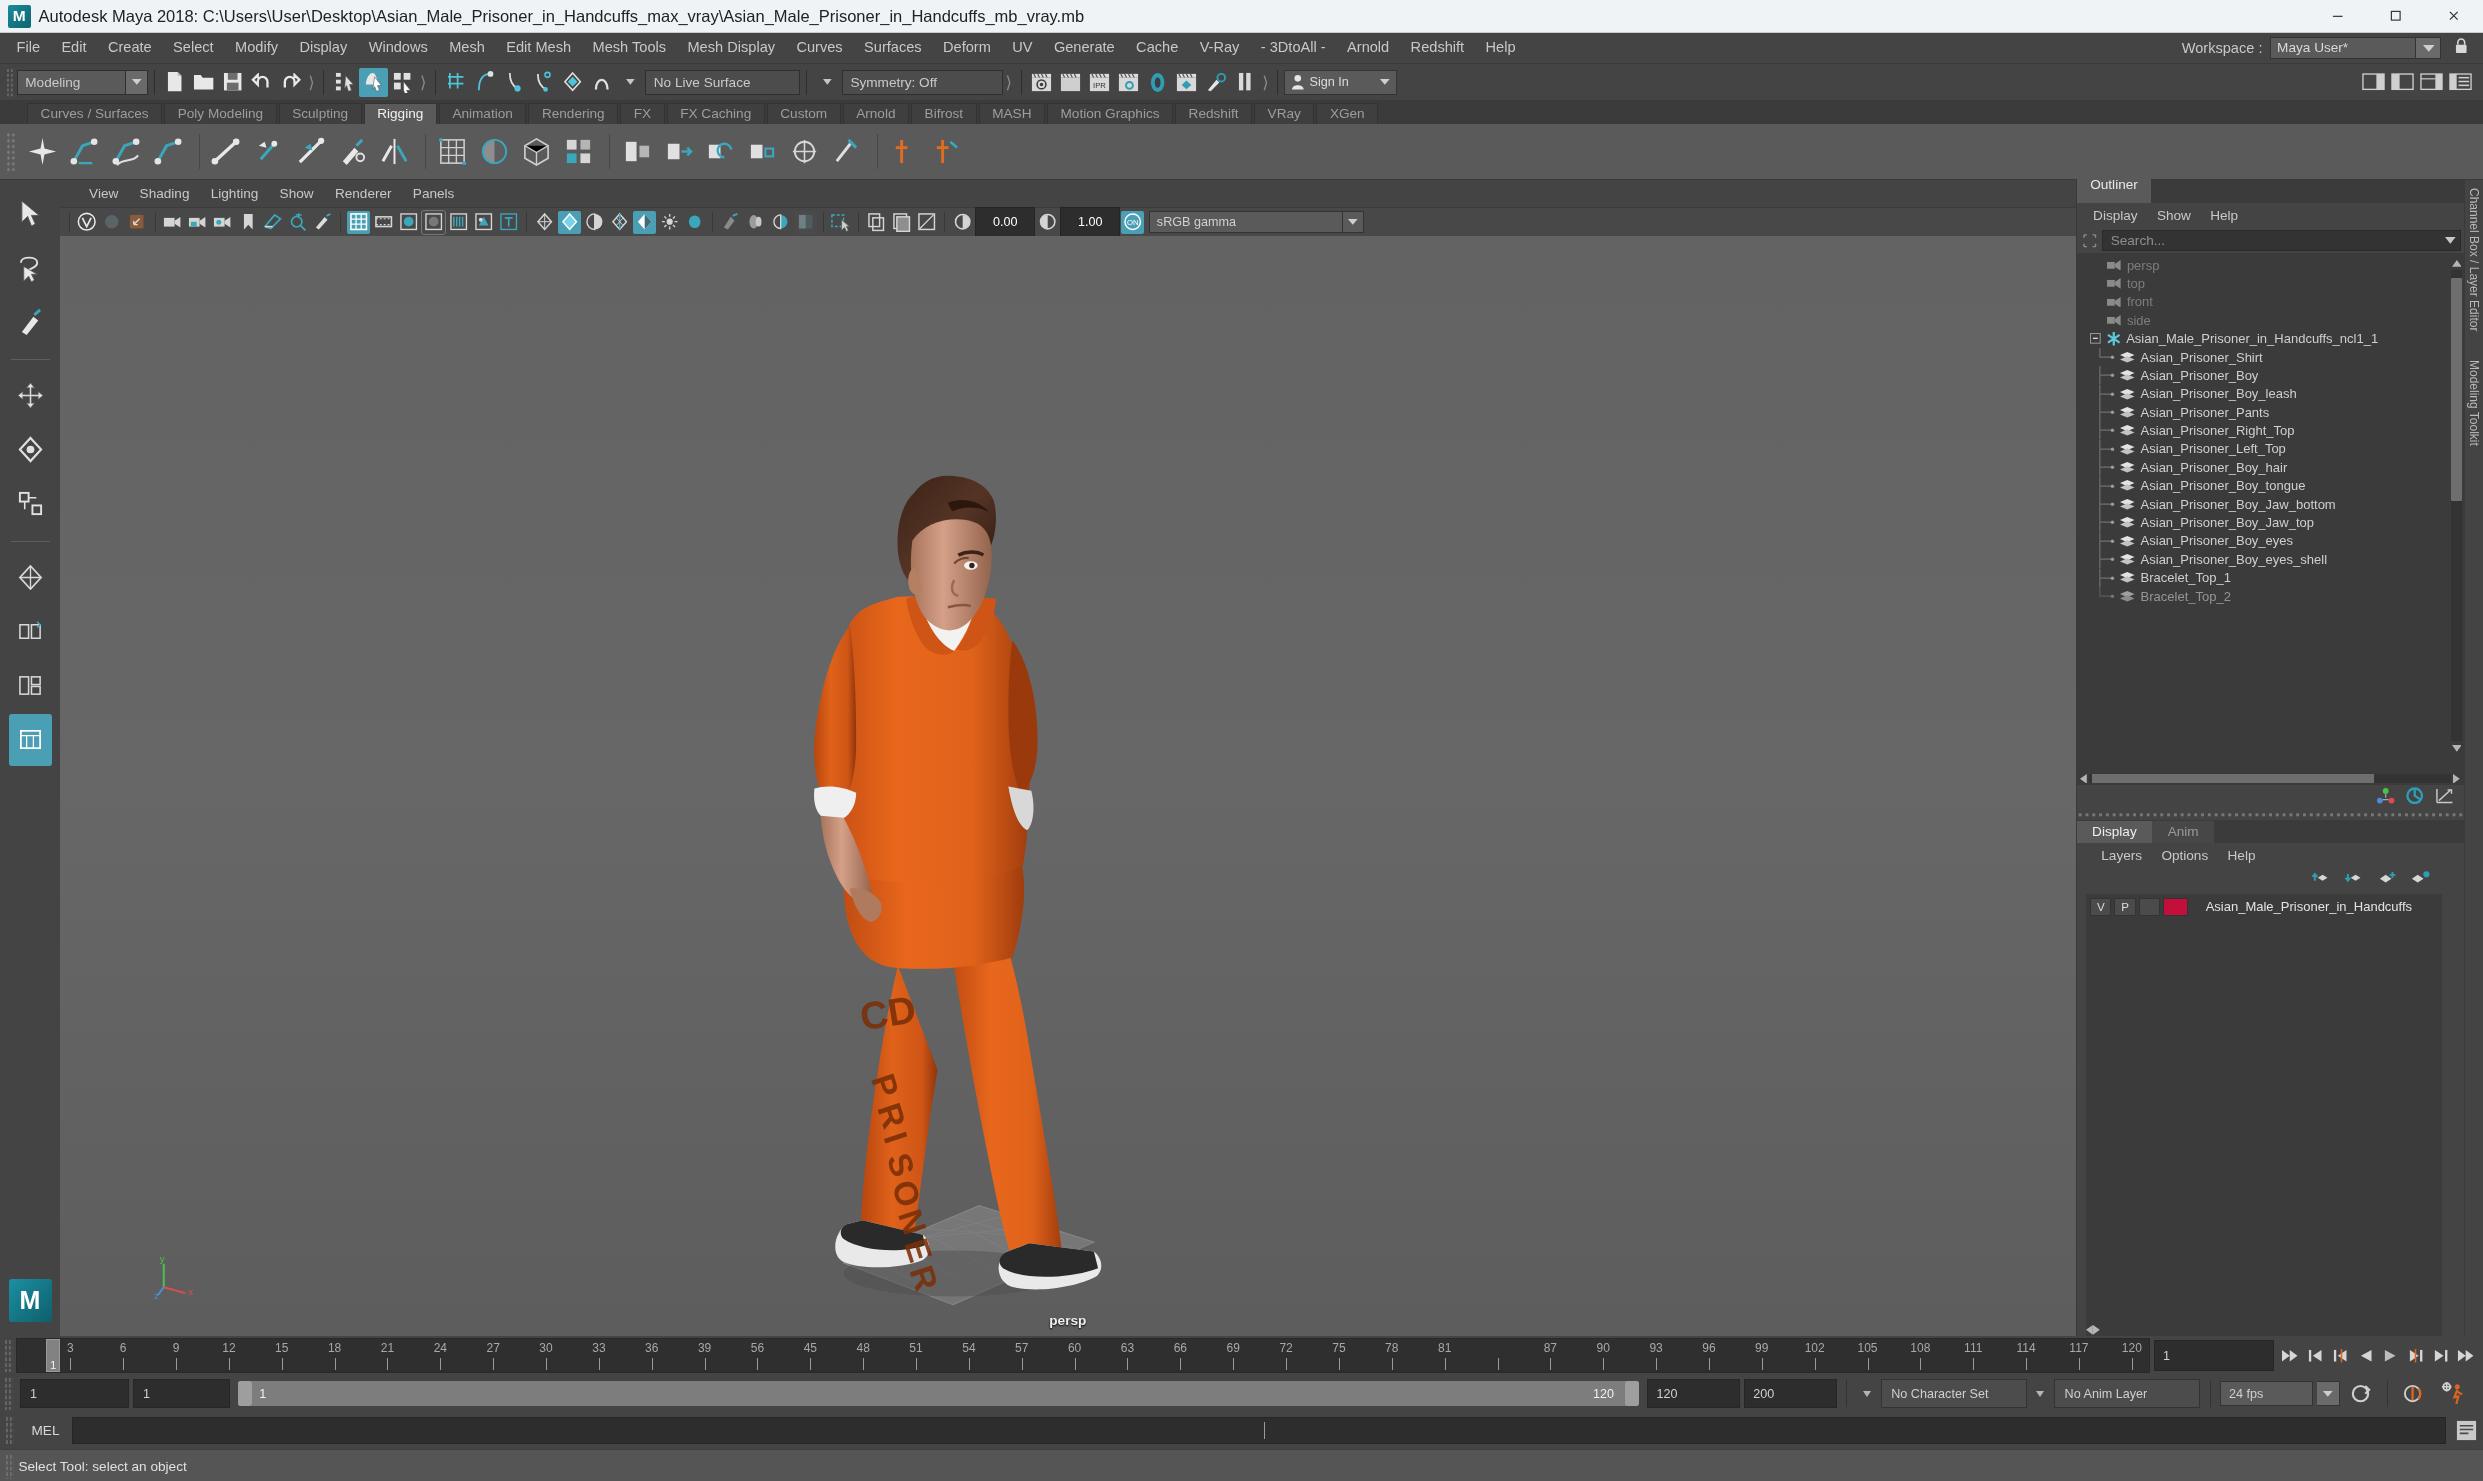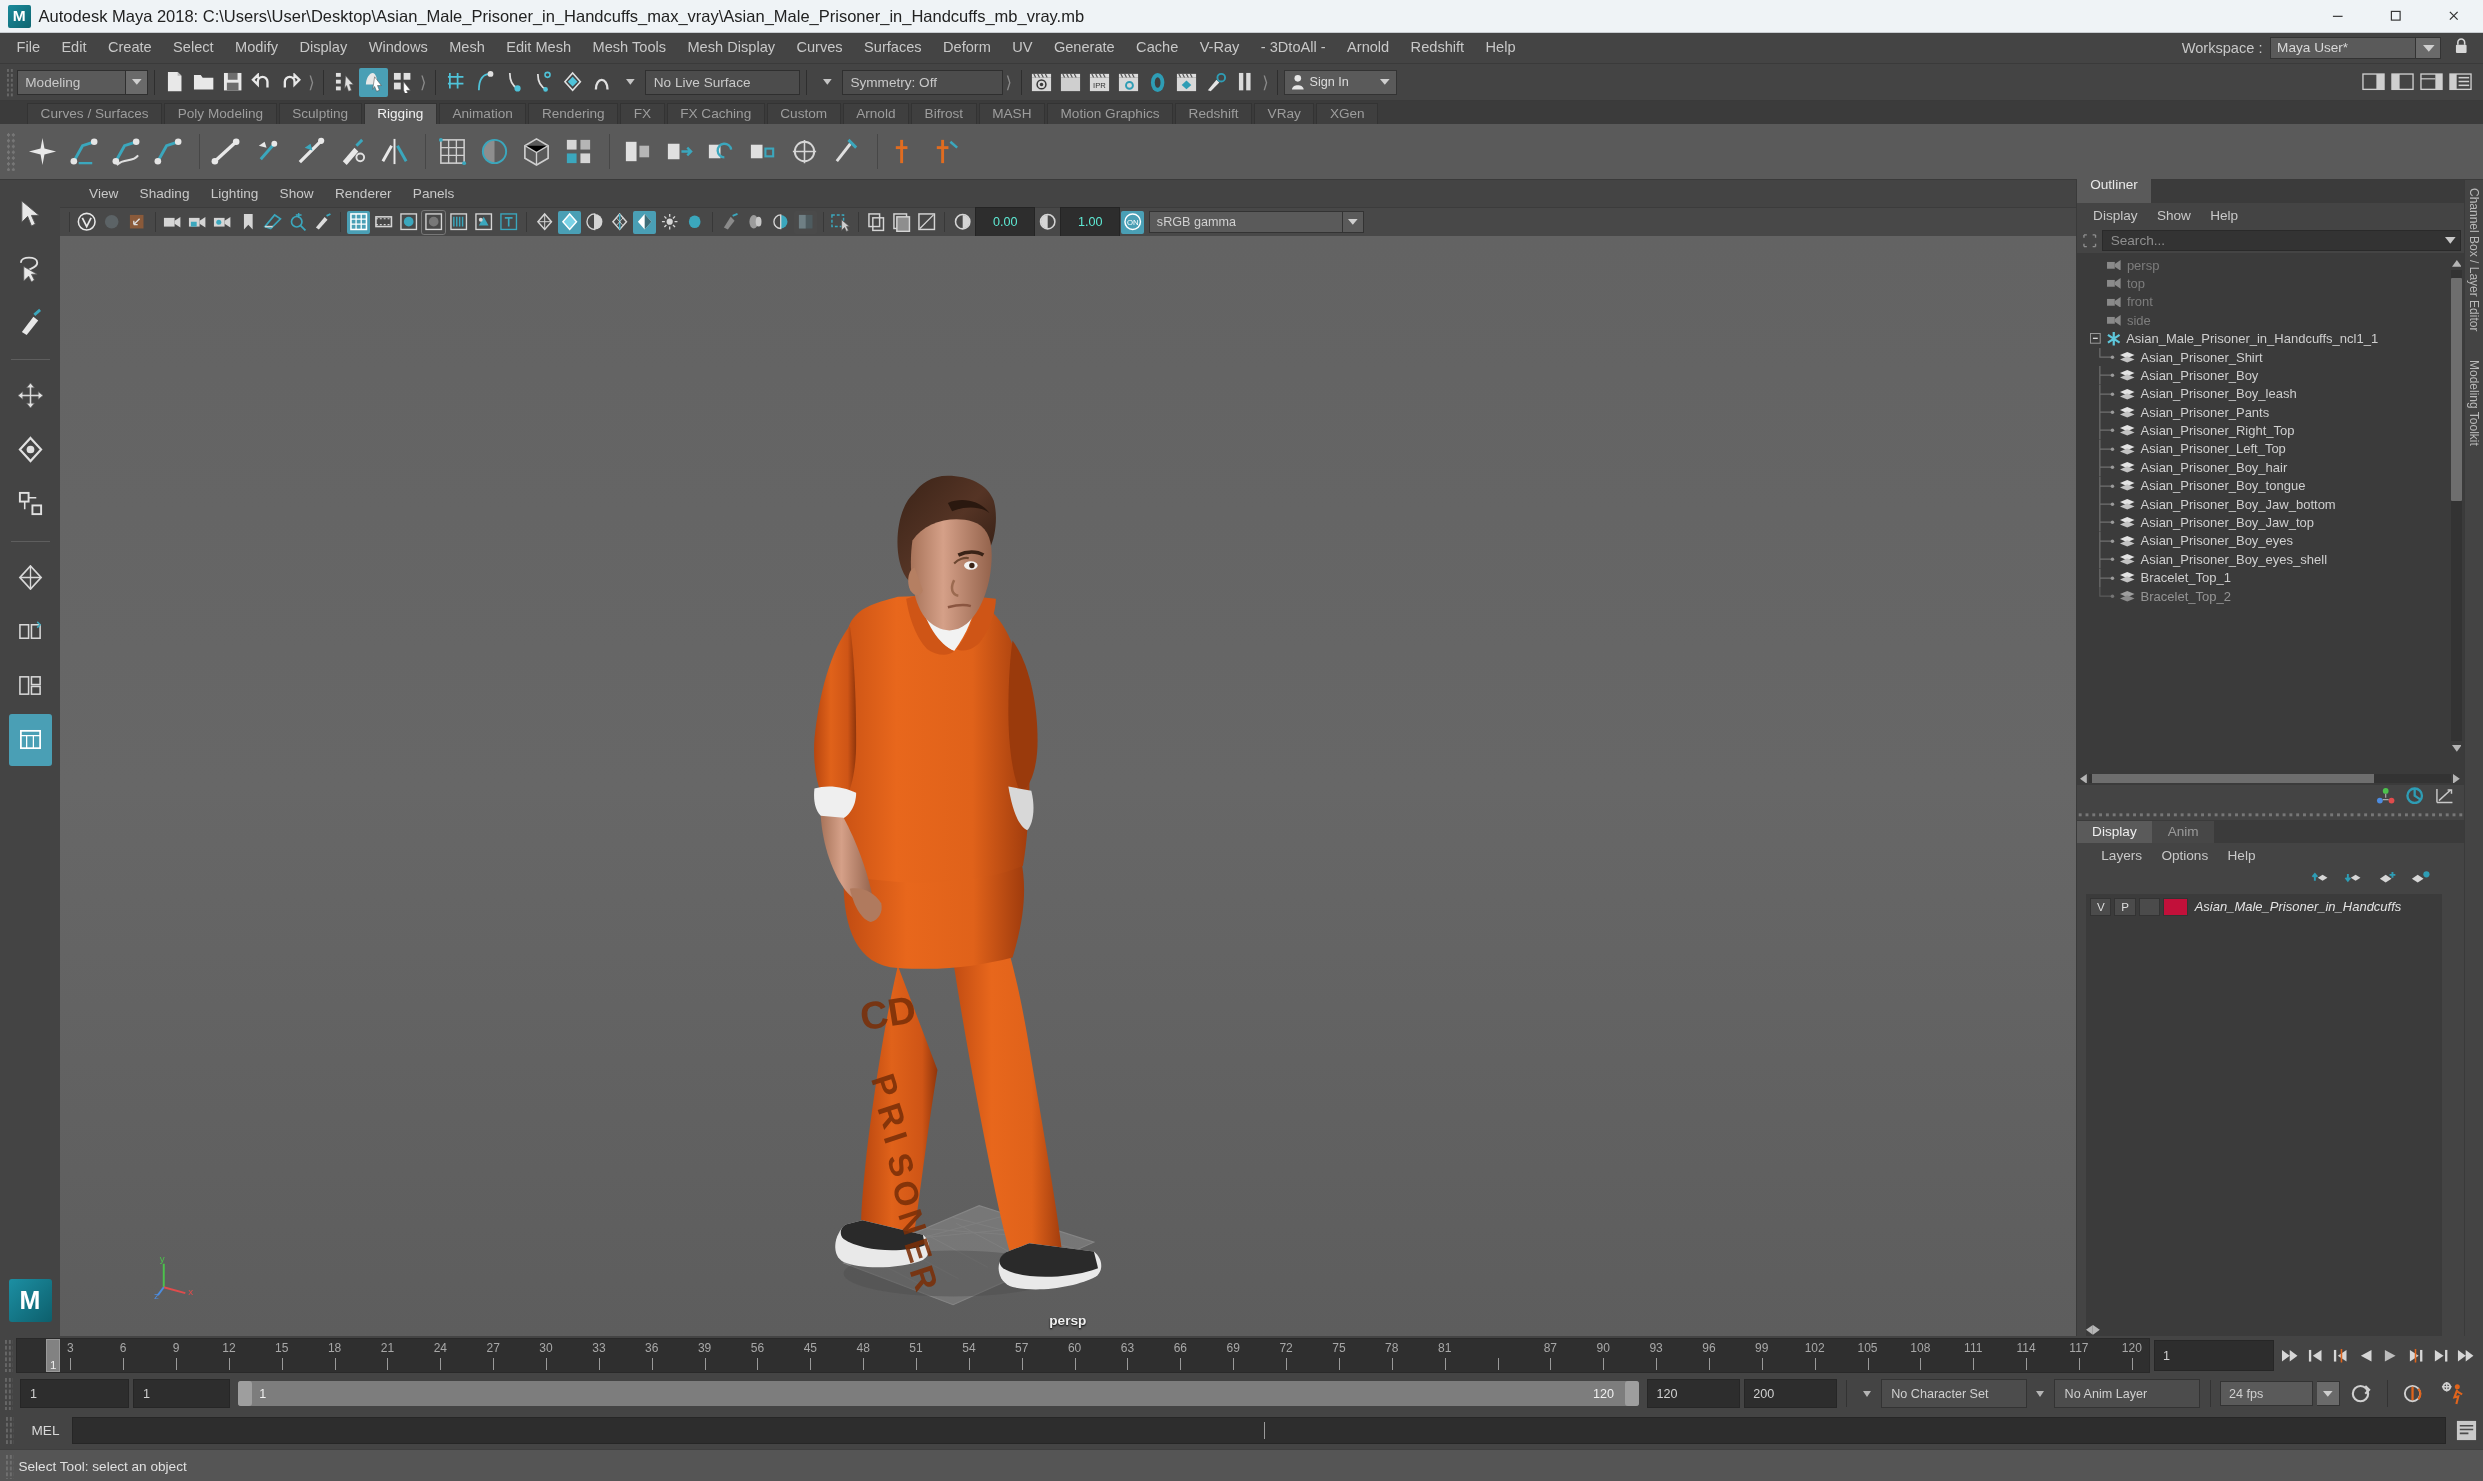--- a/index.html
+++ b/index.html
@@ -94,7 +94,7 @@
   .vbtn.on{ background:#4a9fb5; }
   .vsep{ width:1px;height:19.4px;background:#383838;margin:0 4.9px; }
   .vnum{ width:60px;height:30px;background:#2d2d2d;border:1px solid #242424;
-    display:flex;align-items:center;justify-content:center;font-size:12.6px;color:#5eead4; }
+    display:flex;align-items:center;justify-content:center;font-size:12.6px;color:#ffffff; }
   .gamma{ flex:1;max-width:194px;height:21.3px;background:#5a5a5a;border:1px solid #333;
     display:flex;align-items:center;padding-left:6.8px;font-size:12.6px;color:#d0d0d0;
     margin-left:3.9px; }

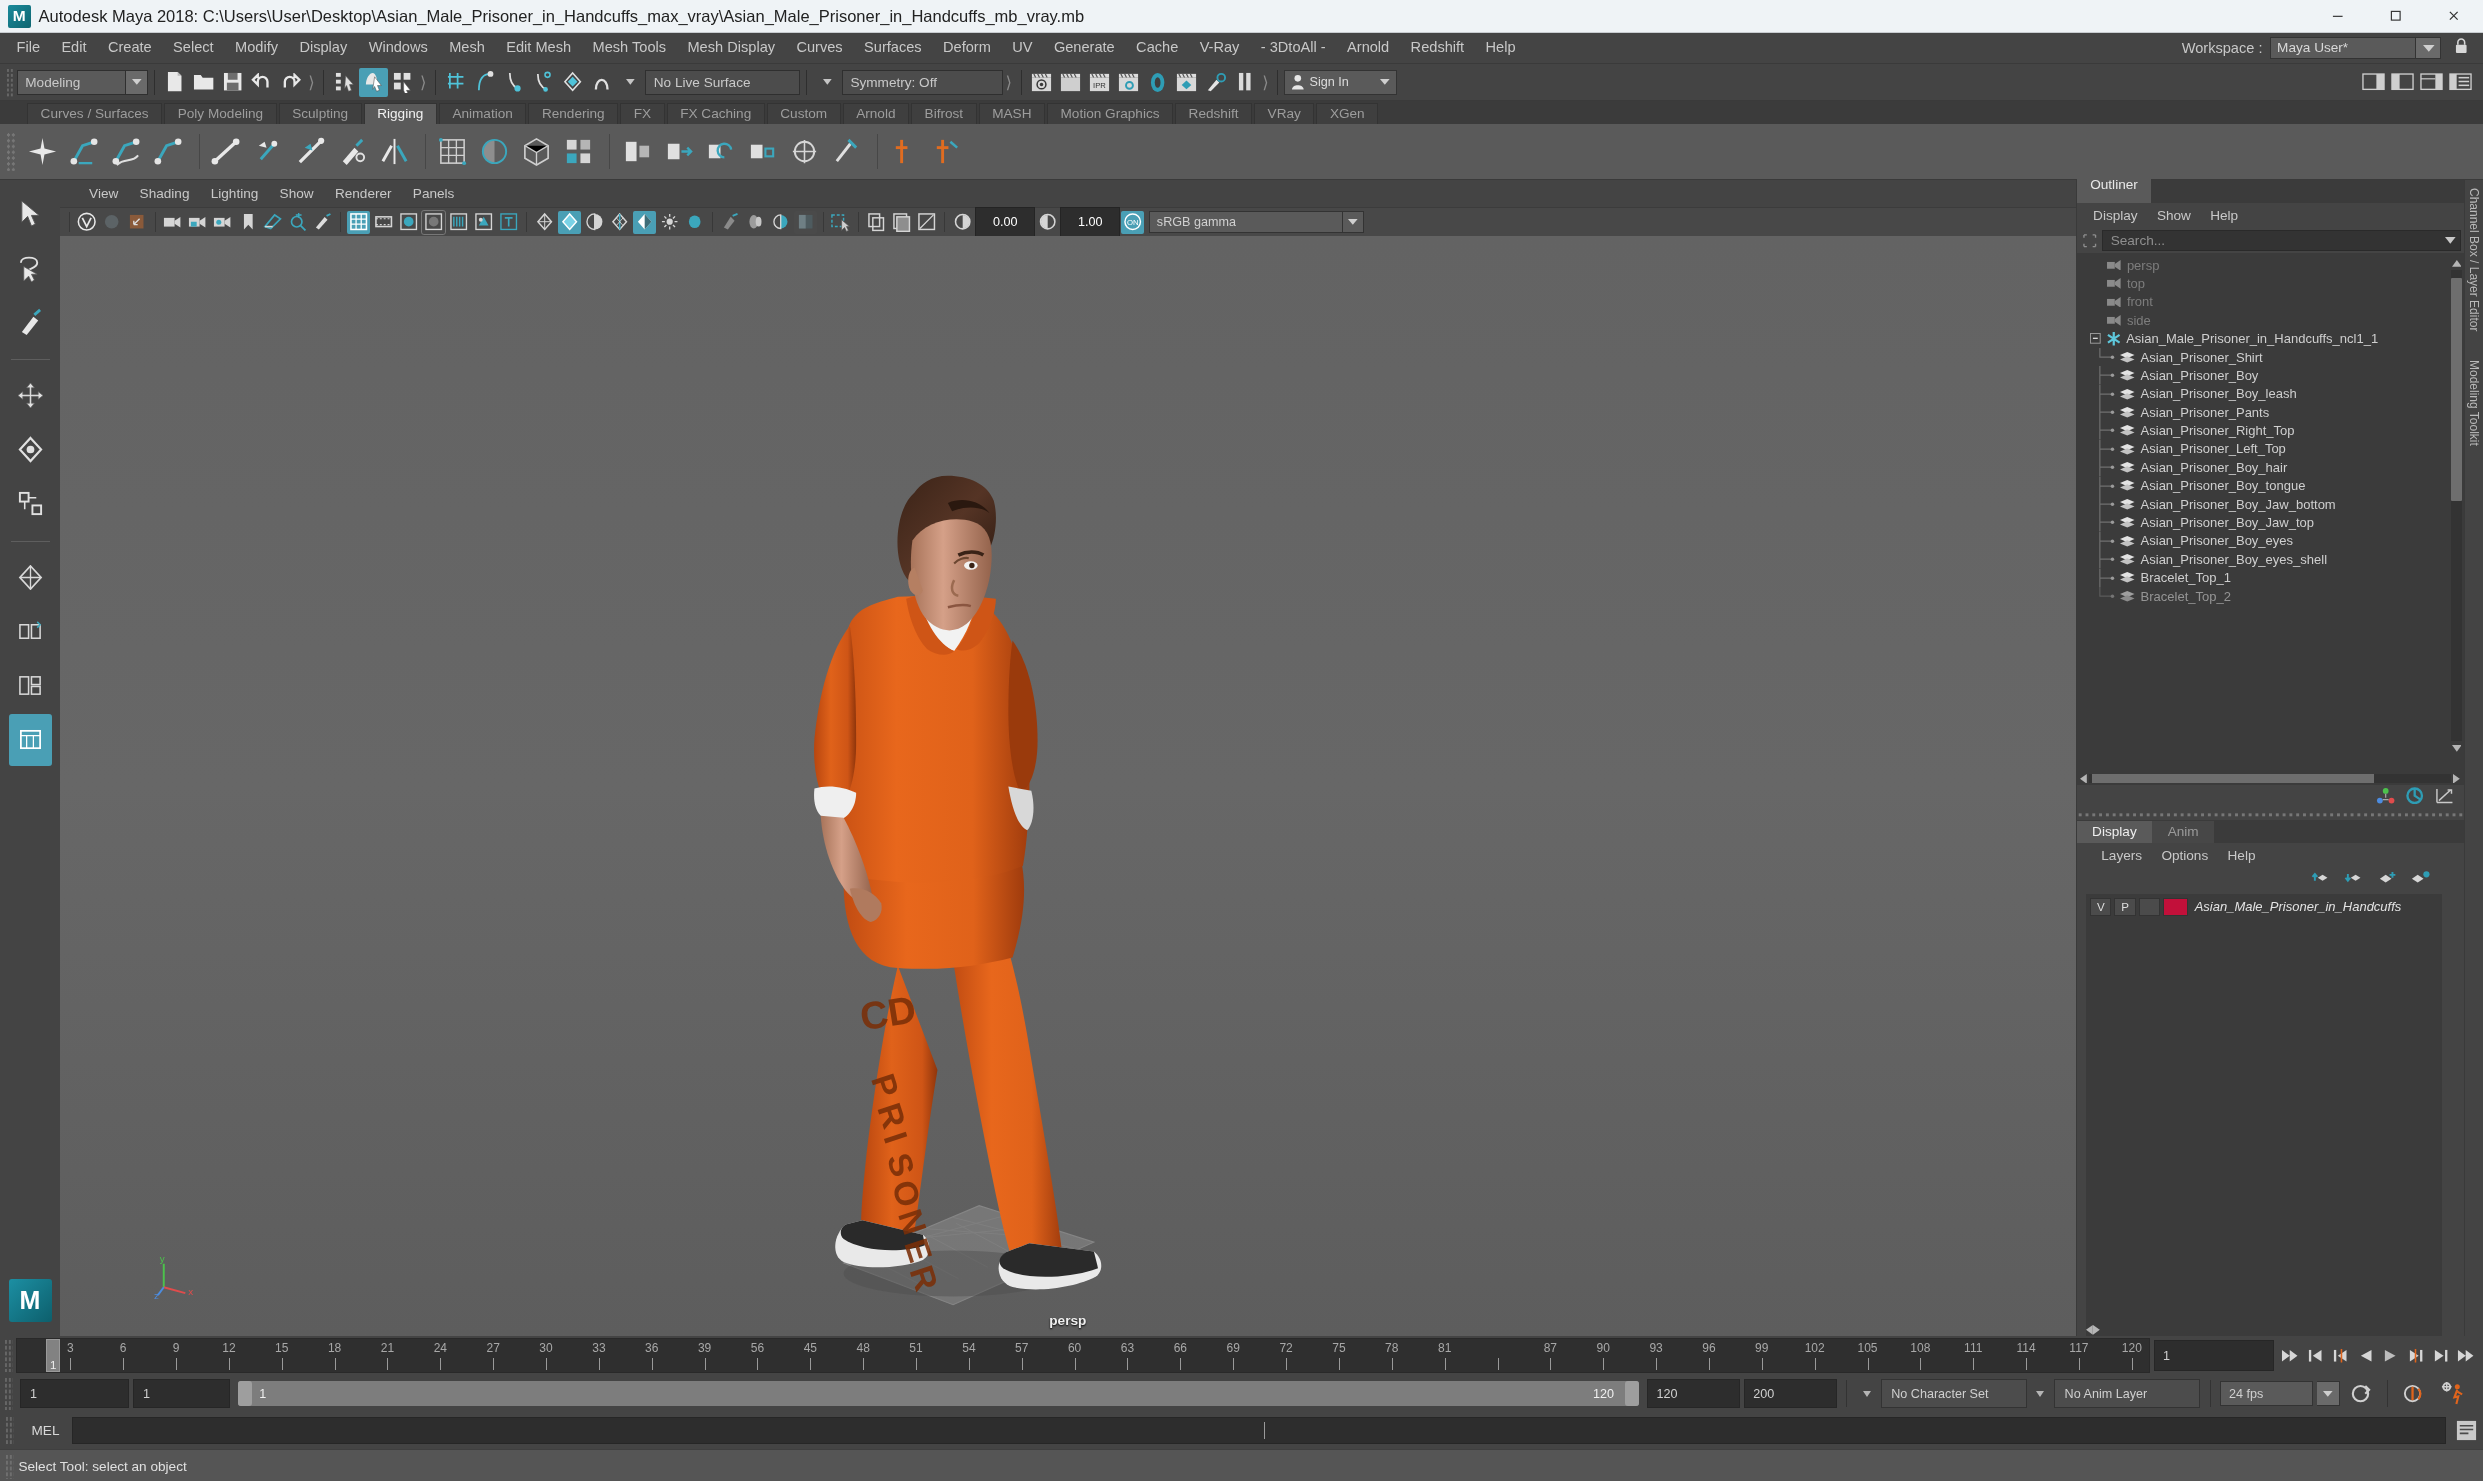--- a/index.html
+++ b/index.html
@@ -156,7 +156,7 @@
   .lchip{ width:21.3px;height:18.4px;background:#4b4b4b;border:1px solid #333;
     display:flex;align-items:center;justify-content:center;font-size:11.6px;color:#ddd; }
   .lswatch{ width:25px;height:18.4px;border:1px solid #333; }
-  .lname{ font-size:13px;color:#e3e3e3;margin-left:4px;white-space:nowrap;font-style:italic; }
+  .lname{ font-size:13px;color:#e3e3e3;margin-left:15px;white-space:nowrap; }
   .layer-scrollh{ height:12.6px;background:#3b3b3b;margin:0 21.3px 0 9.7px;display:flex;align-items:center;flex:0 0 12.6px;}
 
   .vrail{ width:19.4px;flex:0 0 19.4px;background:#444;display:flex;flex-direction:column;

